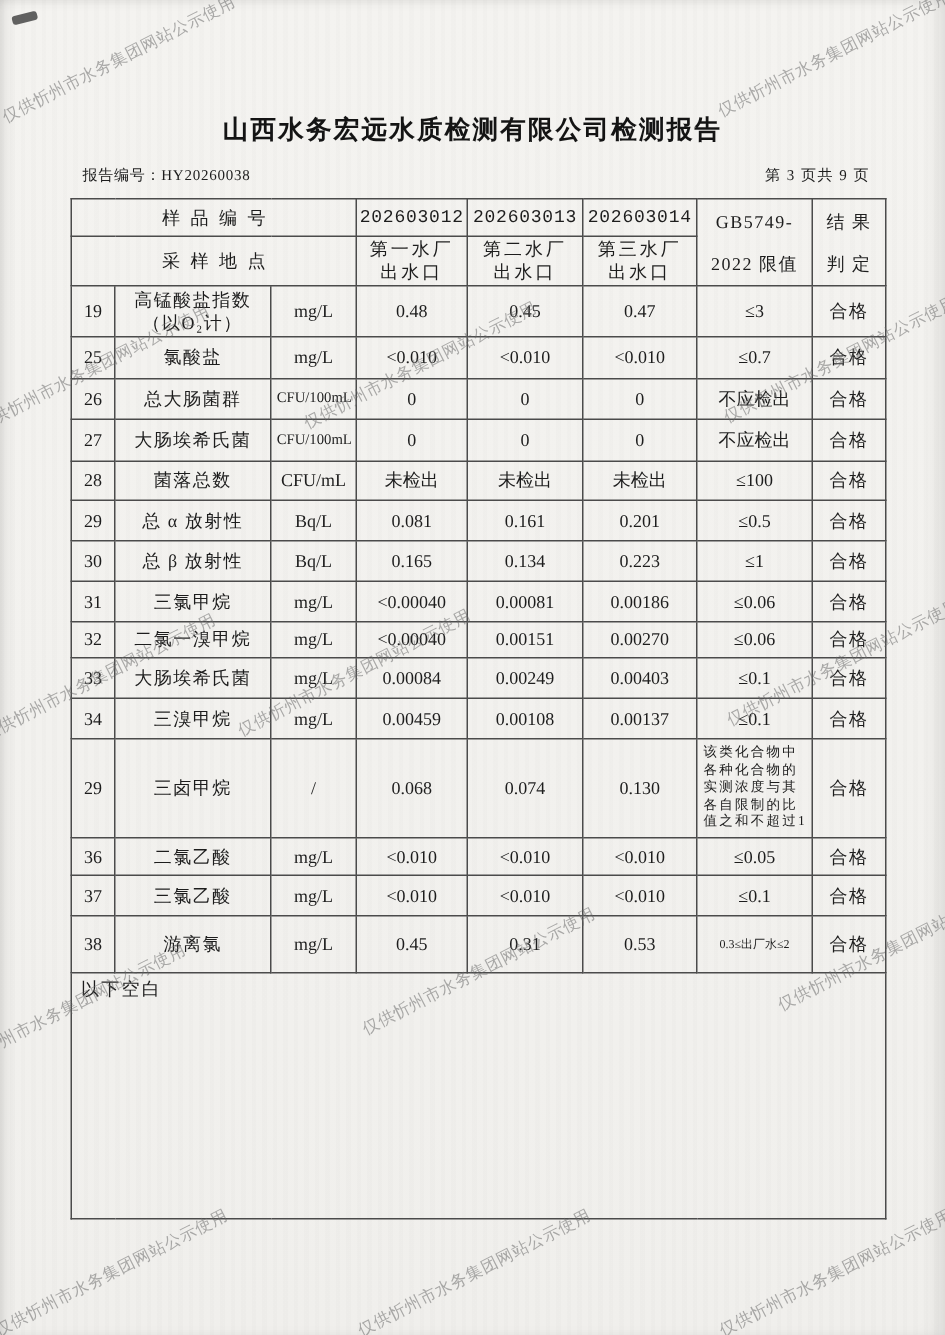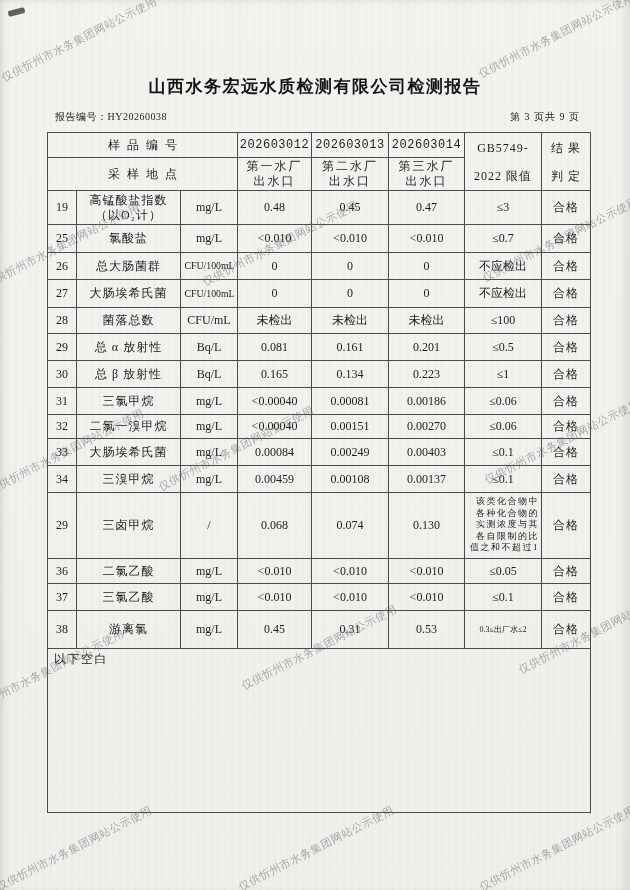--- a/index.html
+++ b/index.html
@@ -63,7 +63,7 @@
   .c-limit{font-size:12px;}
   .c-limit.small{font-size:8px;letter-spacing:0;}
   .c-limit.tiny{
-    font-size:9px;letter-spacing:1.5px;text-align:right;
+    font-size:9px;letter-spacing:1.5px;text-align:left;
     padding:3px 2px 2px 4px;line-height:11.5px;vertical-align:top;
   }
   .c-res{letter-spacing:1px;}

